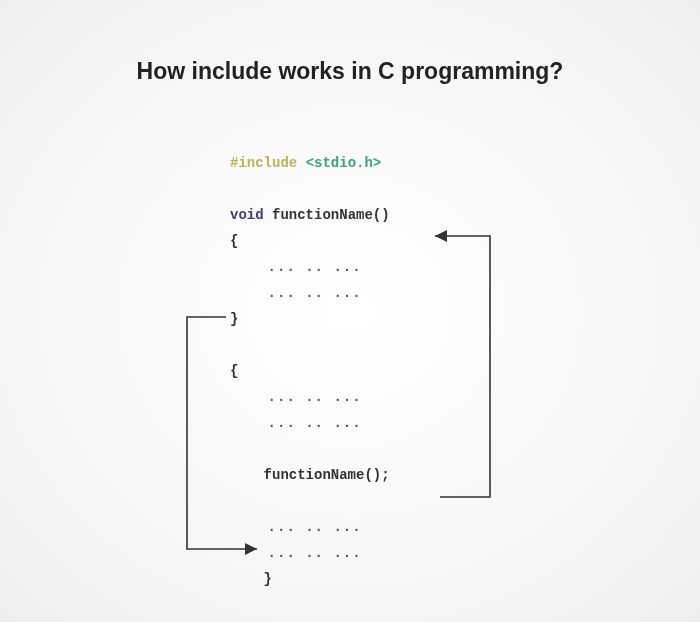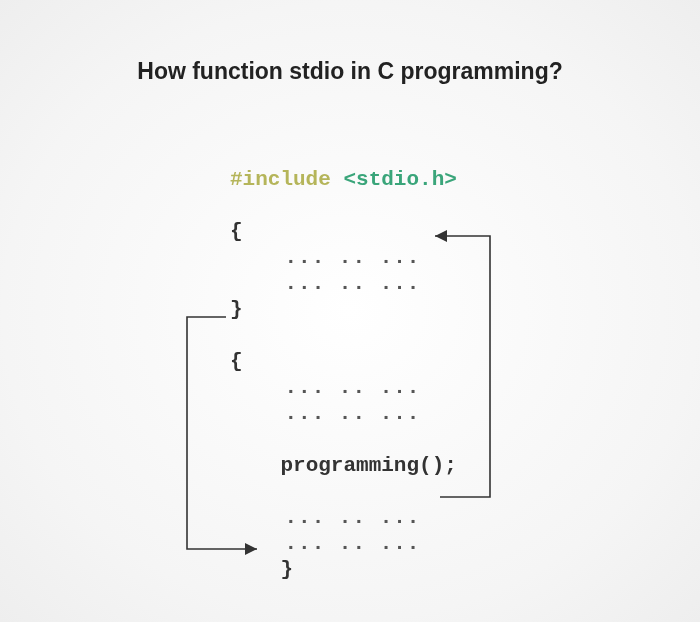--- a/index.html
+++ b/index.html
@@ -58,7 +58,7 @@
 </head>
 <body>
 
-<div class="title">How function stdio in C programming?</div>
+<div class="title">How include works in C programming?</div>
 
 <div class="code-block">
   <div class="line"><span class="kw-include">#include</span> <span class="kw-header">&lt;stdio.h&gt;</span></div>

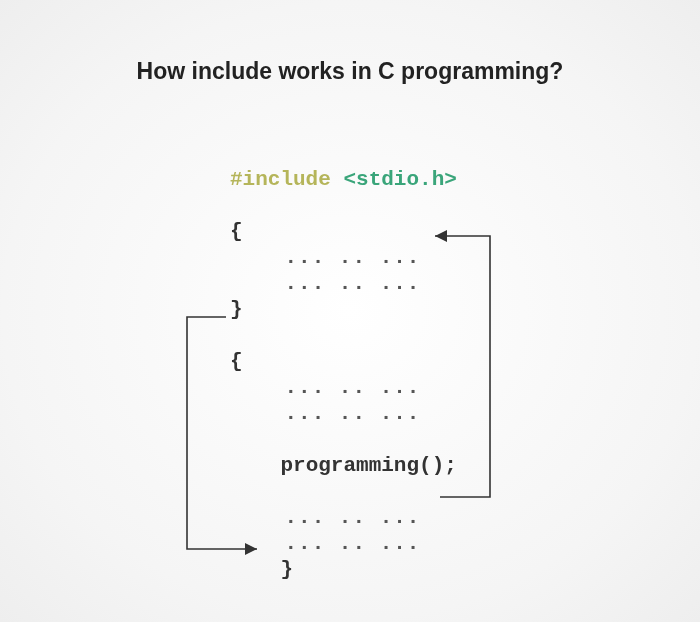--- a/index.html
+++ b/index.html
@@ -23,10 +23,10 @@
   }
   .code-block {
     position: absolute;
-    top: 167px;
+    top: 150px;
     left: 230px;
     font-family: "Consolas", "Menlo", "Courier New", monospace;
-    font-size: 21px;
+    font-size: 14px;
     line-height: 26px;
     color: #333;
     font-weight: 600;

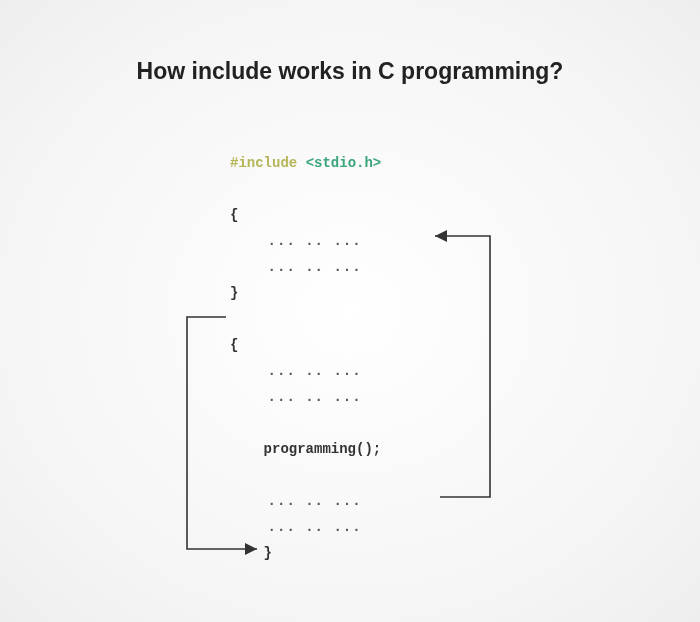--- a/index.html
+++ b/index.html
@@ -63,6 +63,7 @@
 <div class="code-block">
   <div class="line"><span class="kw-include">#include</span> <span class="kw-header">&lt;stdio.h&gt;</span></div>
   <div class="blank"></div>
+  <div class="line"><span class="kw-type">void</span> <span class="fn-name">functionName</span><span class="punct">()</span></div>
   <div class="line punct">{</div>
   <div class="line dots">    <span>... .. ...</span></div>
   <div class="line dots">    <span>... .. ...</span></div>

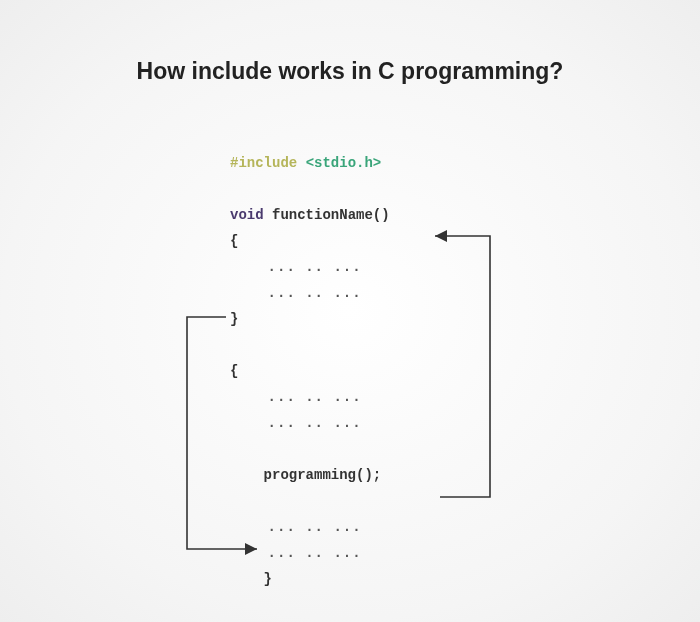--- a/index.html
+++ b/index.html
@@ -73,7 +73,7 @@
   <div class="line dots">    <span>... .. ...</span></div>
   <div class="line dots">    <span>... .. ...</span></div>
   <div class="blank"></div>
-  <div class="line">    <span class="fn-name">programming();</span></div>
+  <div class="line">    <span class="fn-name">functionName();</span></div>
   <div class="blank"></div>
   <div class="line dots">    <span>... .. ...</span></div>
   <div class="line dots">    <span>... .. ...</span></div>

